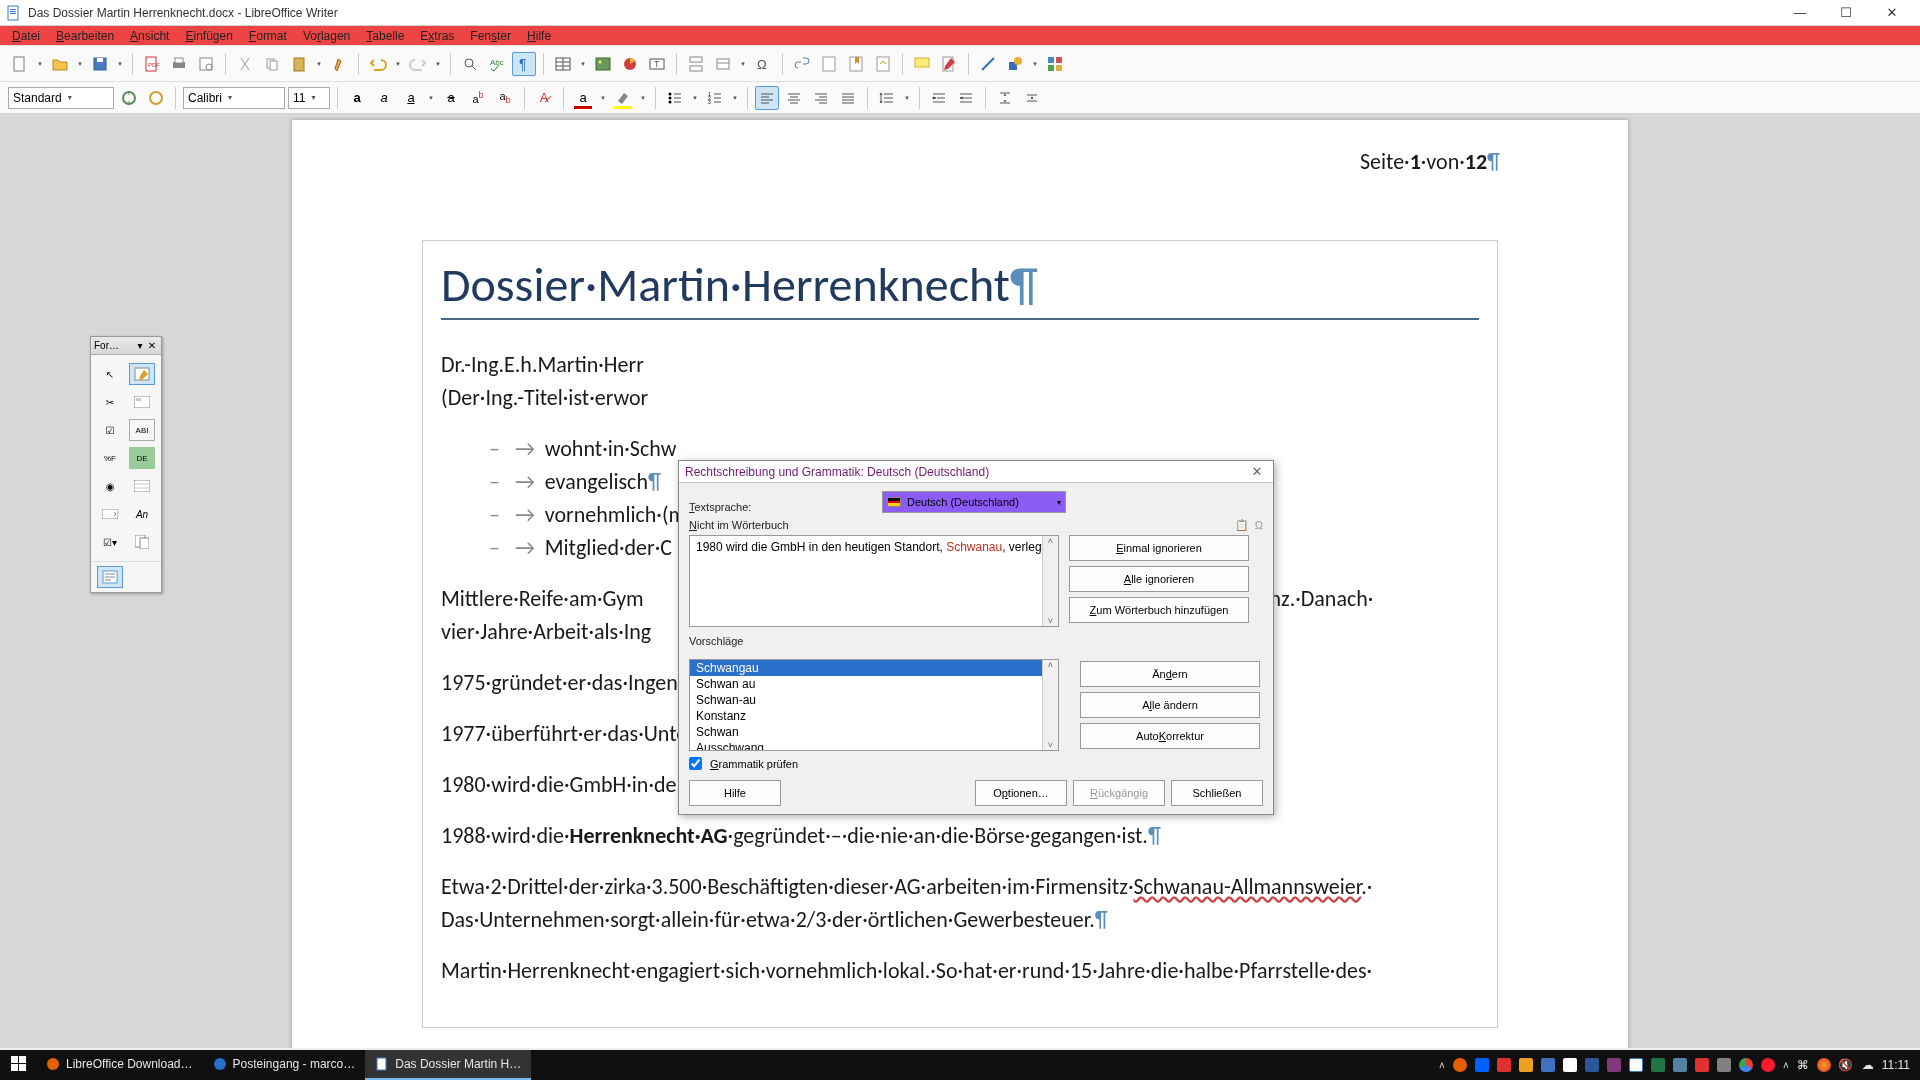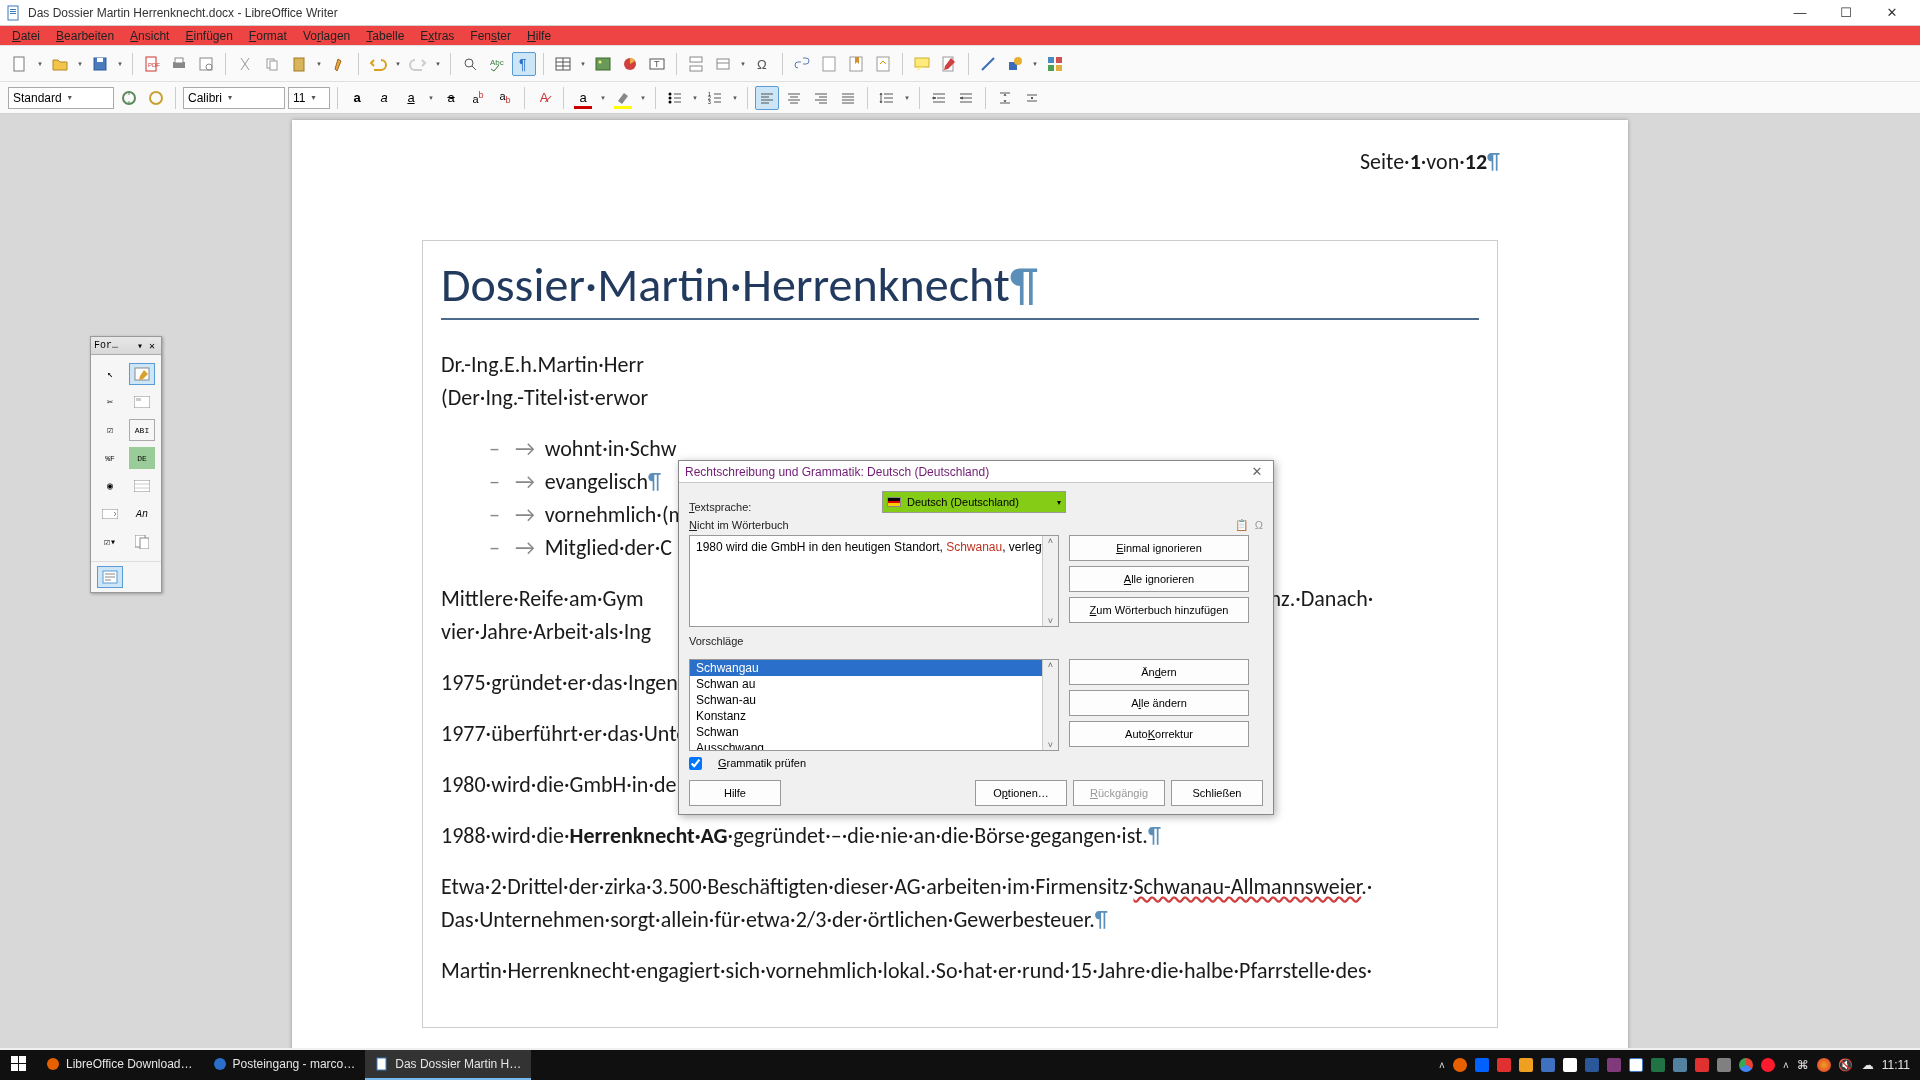--- a/index.html
+++ b/index.html
@@ -46,7 +46,7 @@
 .body-text b { font-weight: bold; }
 
 
-.palette { position: absolute; top: 222px; left: 90px; width: 72px; background: #f6f6f6; border: 1px solid #999; box-shadow: 1px 1px 3px rgba(0,0,0,.3); font-family: Liberation Mono, monospace; }
+.palette { position: absolute; top: 222px; left: 90px; width: 72px; background: #f6f6f6; border: 1px solid #999; box-shadow: 1px 1px 3px rgba(0,0,0,.3); }
 .palette-title { height: 18px; background: linear-gradient(#e8e8e8,#d8d8d8); border-bottom: 1px solid #aaa; display: flex; align-items: center; padding: 0 3px; font-size: 10px; }
 .palette-title .t { flex: 1; overflow: hidden; }
 .palette-title .dd, .palette-title .cl { width: 12px; text-align: center; font-size: 10px; cursor: pointer; }

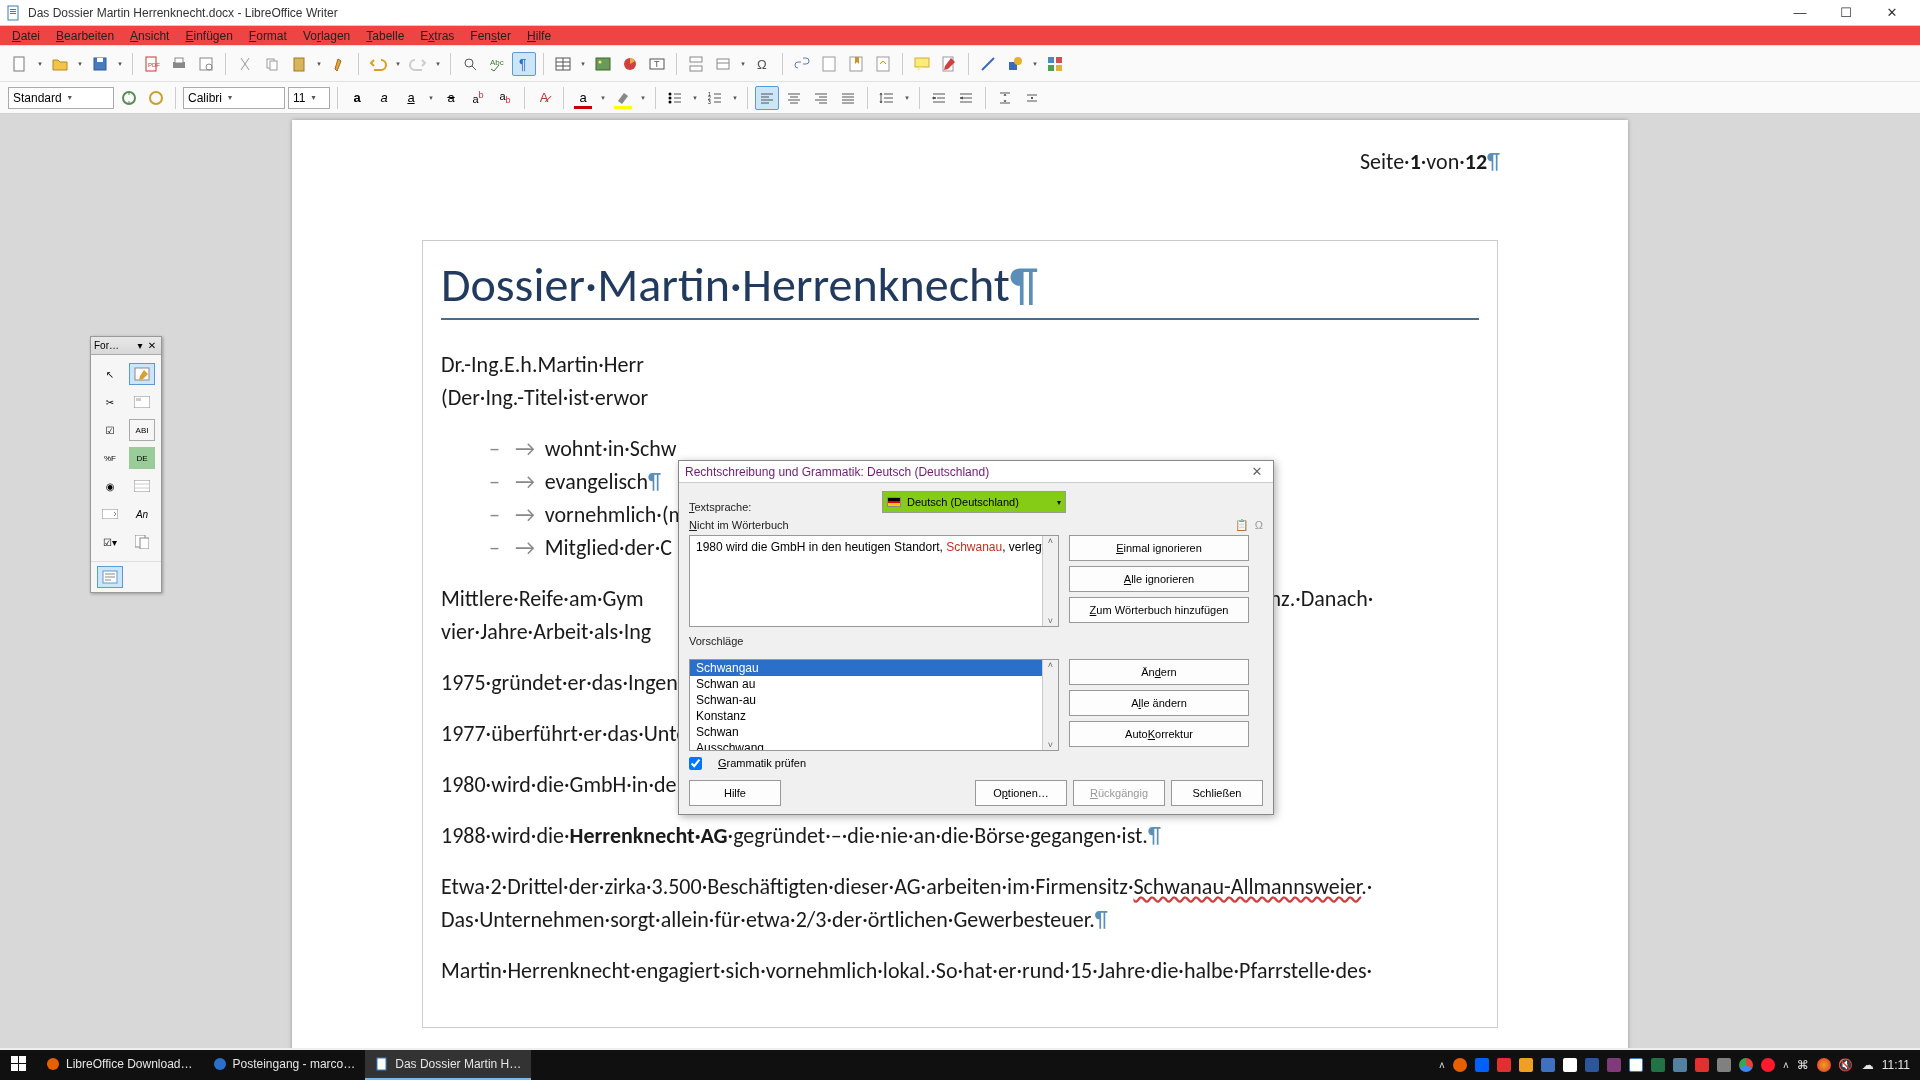--- a/index.html
+++ b/index.html
@@ -63,7 +63,7 @@
 .dlg-body { padding: 8px 10px; }
 .dlg-row { display: flex; align-items: flex-end; margin-bottom: 6px; }
 .dlg-label { width: 193px; color: #222; }
-.dlg-lang { border: 1px solid #999; background: #84cc16; height: 22px; display: flex; align-items: center; padding: 0 4px; width: 184px; }
+.dlg-lang { border: 1px solid #999; background: #8b5cf6; height: 22px; display: flex; align-items: center; padding: 0 4px; width: 184px; }
 .dlg-lang .flag { display:inline-block; width:14px; height:10px; background: linear-gradient(#000 33%, #d00 33% 66%, #fc0 66%); margin-right:6px; border:1px solid #888; }
 .dlg-lang .arr { margin-left: auto; font-size: 8px; }
 .dlg-section { color: #222; margin: 4px 0; }

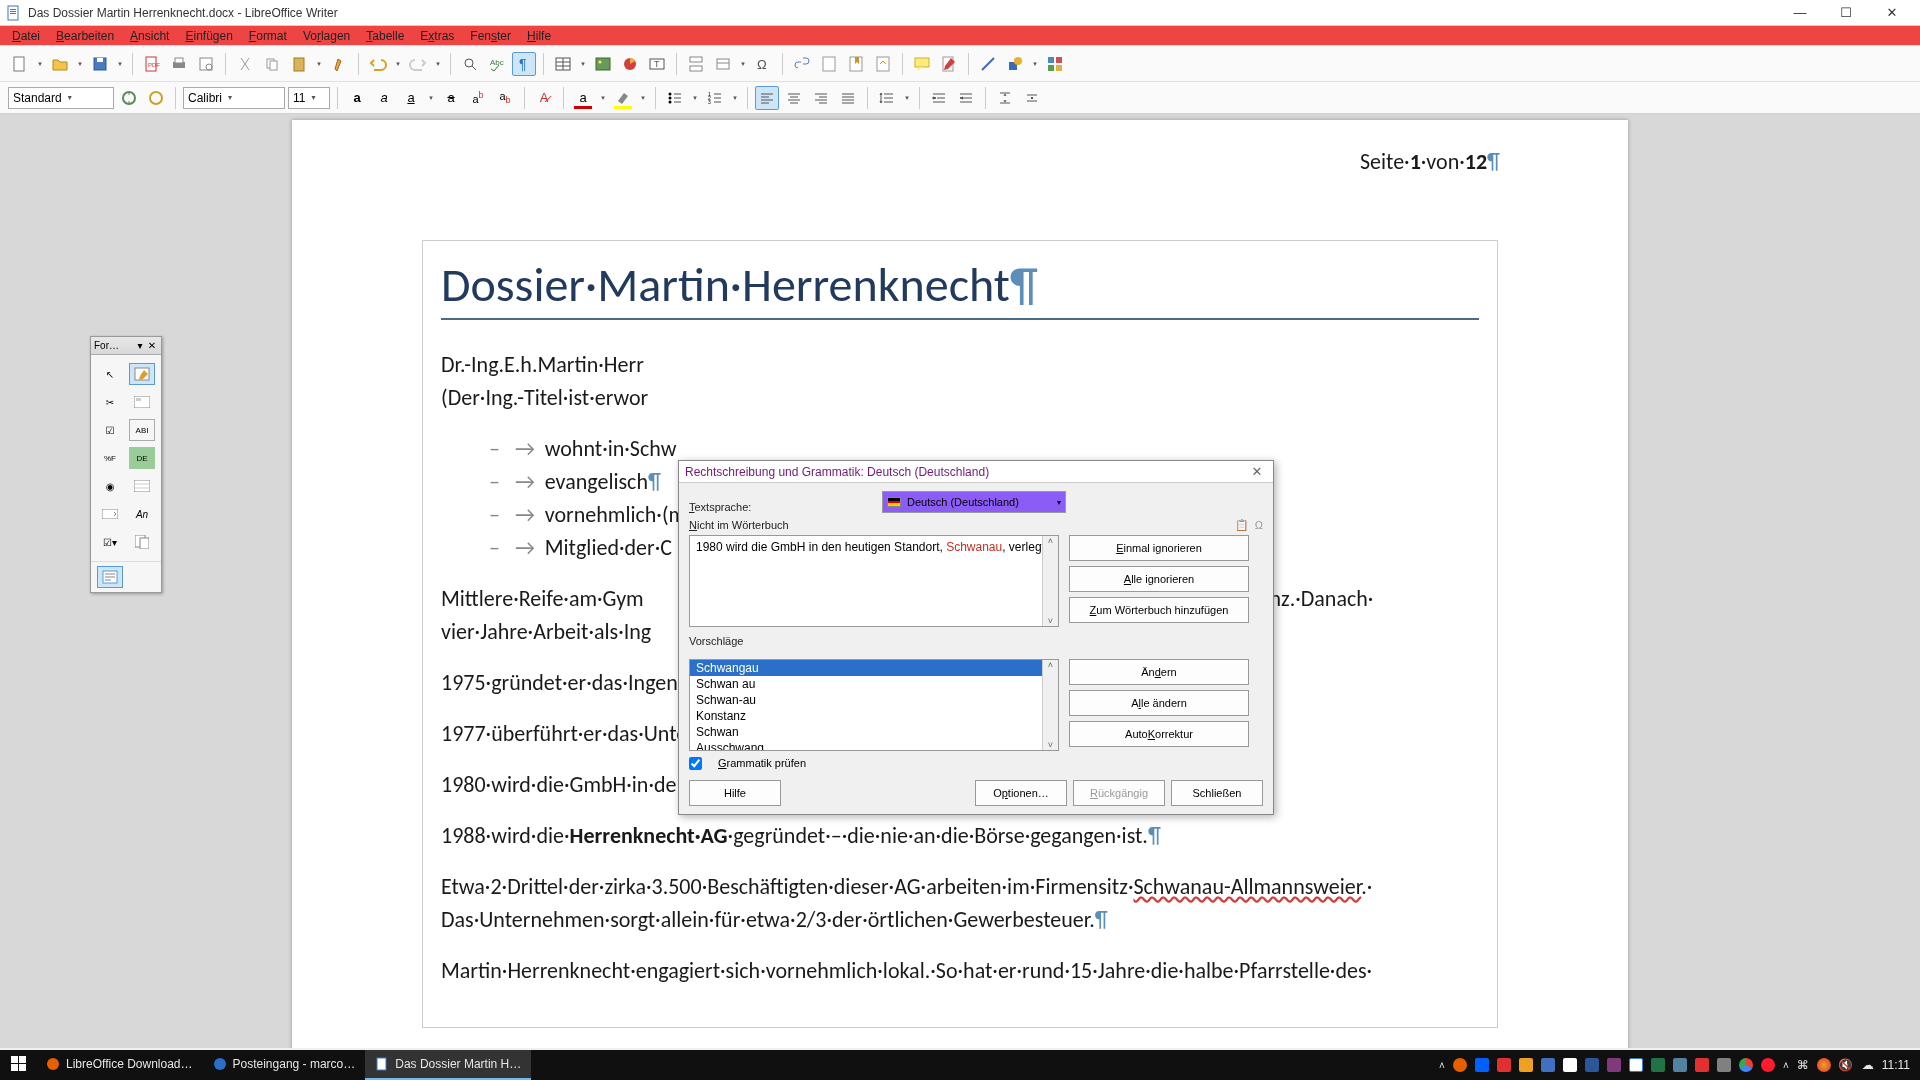--- a/index.html
+++ b/index.html
@@ -75,7 +75,7 @@
 .dlg-btn-col { display: flex; flex-direction: column; gap: 5px; width: 180px; }
 .dlg-btn { border: 1px solid #999; background: #fdfdfd; height: 26px; display: flex; align-items: center; justify-content: center; font-size: 11px; }
 .dlg-btn.disabled { color: #999; }
-.dlg-list-wrap { display: flex; gap: 10px; align-items: flex-start; margin-top: 12px; }
+.dlg-list-wrap { display: flex; gap: 21px; align-items: center; margin-top: 12px; }
 .dlg-list { border: 1px solid #999; background: #fff; width: 370px; height: 92px; font-size: 12px; position: relative; overflow: hidden; }
 .dlg-list .item { padding: 1px 6px; }
 .dlg-list .item.sel { background: #2a6fc9; color: #fff; }

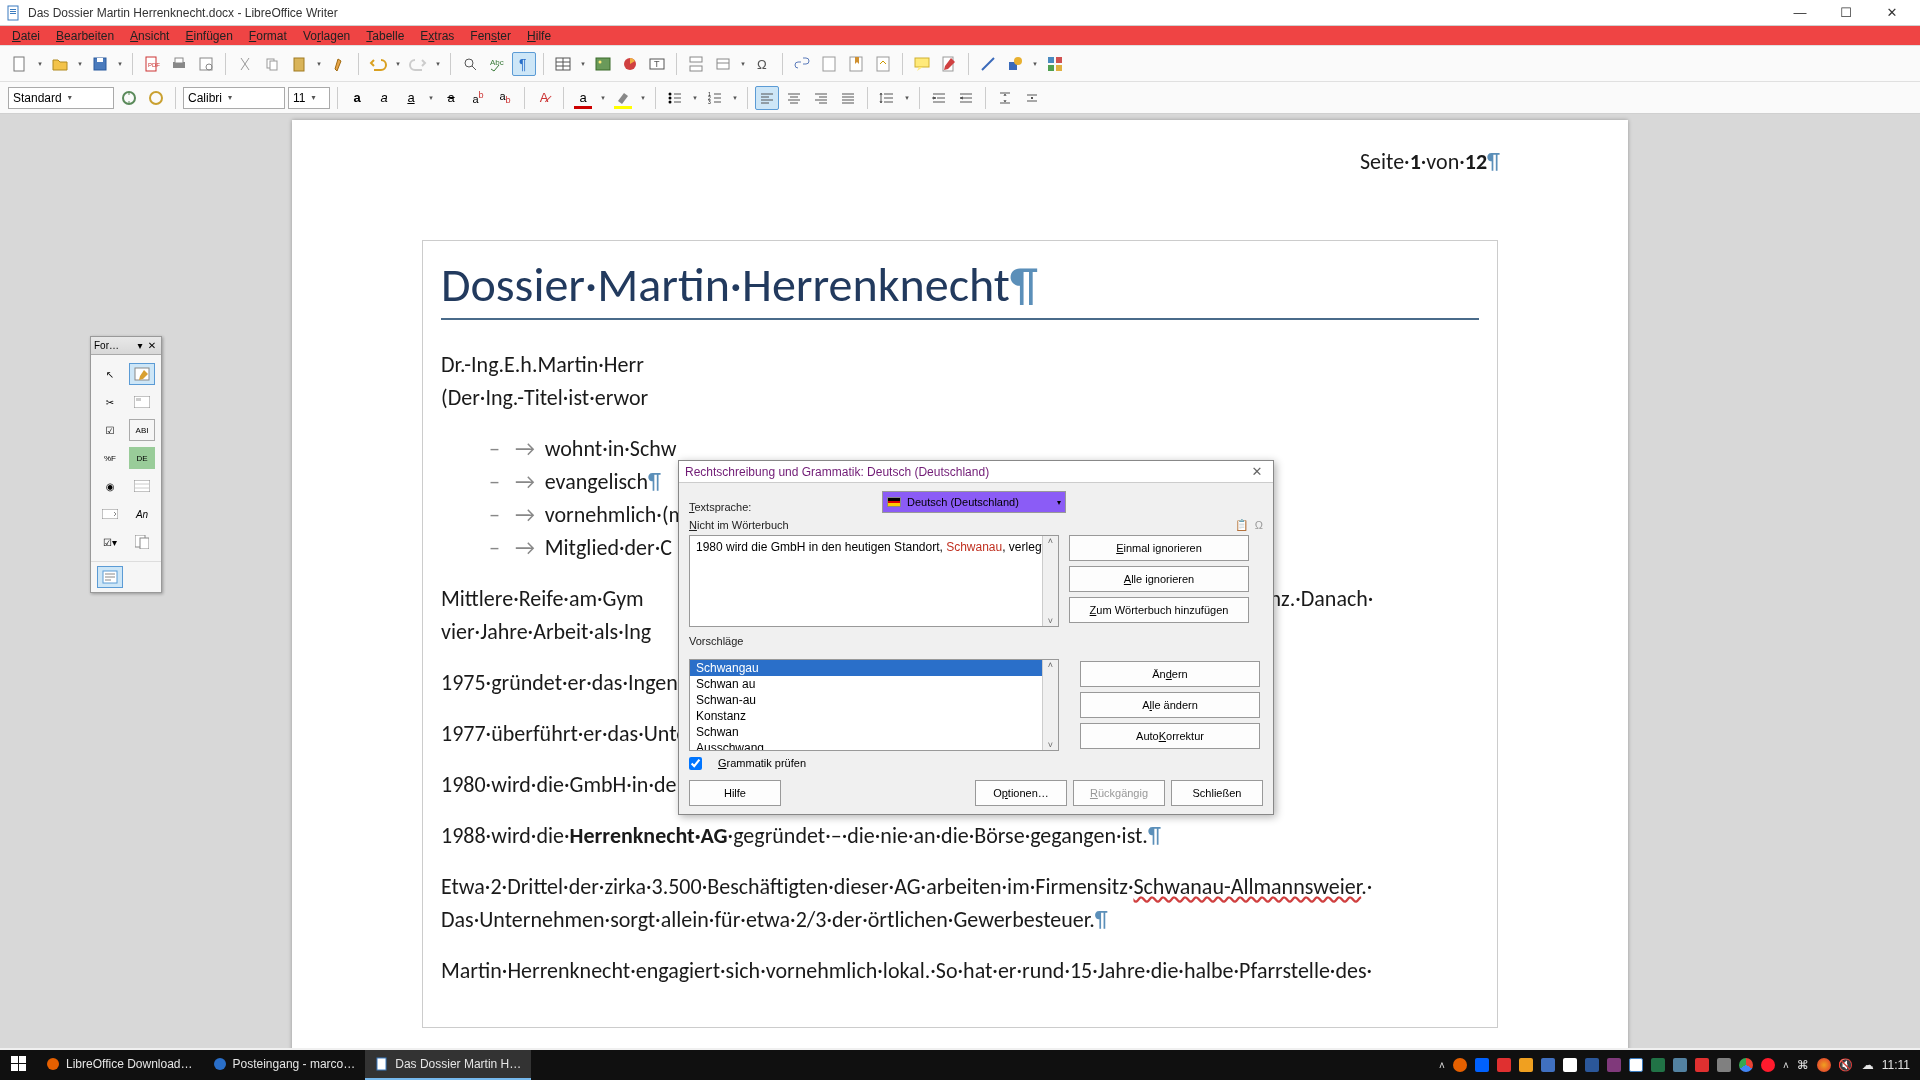--- a/index.html
+++ b/index.html
@@ -80,7 +80,7 @@
 .dlg-list .item { padding: 1px 6px; }
 .dlg-list .item.sel { background: #2a6fc9; color: #fff; }
 .dlg-list .scroll { position: absolute; right: 0; top: 0; bottom: 0; width: 16px; background: #f0f0f0; border-left: 1px solid #ccc; display:flex; flex-direction:column; justify-content:space-between; align-items:center; font-size:9px; color:#666; }
-.dlg-chk { margin-top: 6px; display: flex; align-items: flex-start; gap: 16px; }
+.dlg-chk { margin-top: 6px; display: flex; align-items: center; gap: 8px; }
 .dlg-chk input { width: 13px; height: 13px; }
 .dlg-footer { display: flex; gap: 6px; margin-top: 10px; align-items: center; }
 .dlg-footer .spacer { flex: 1; }

